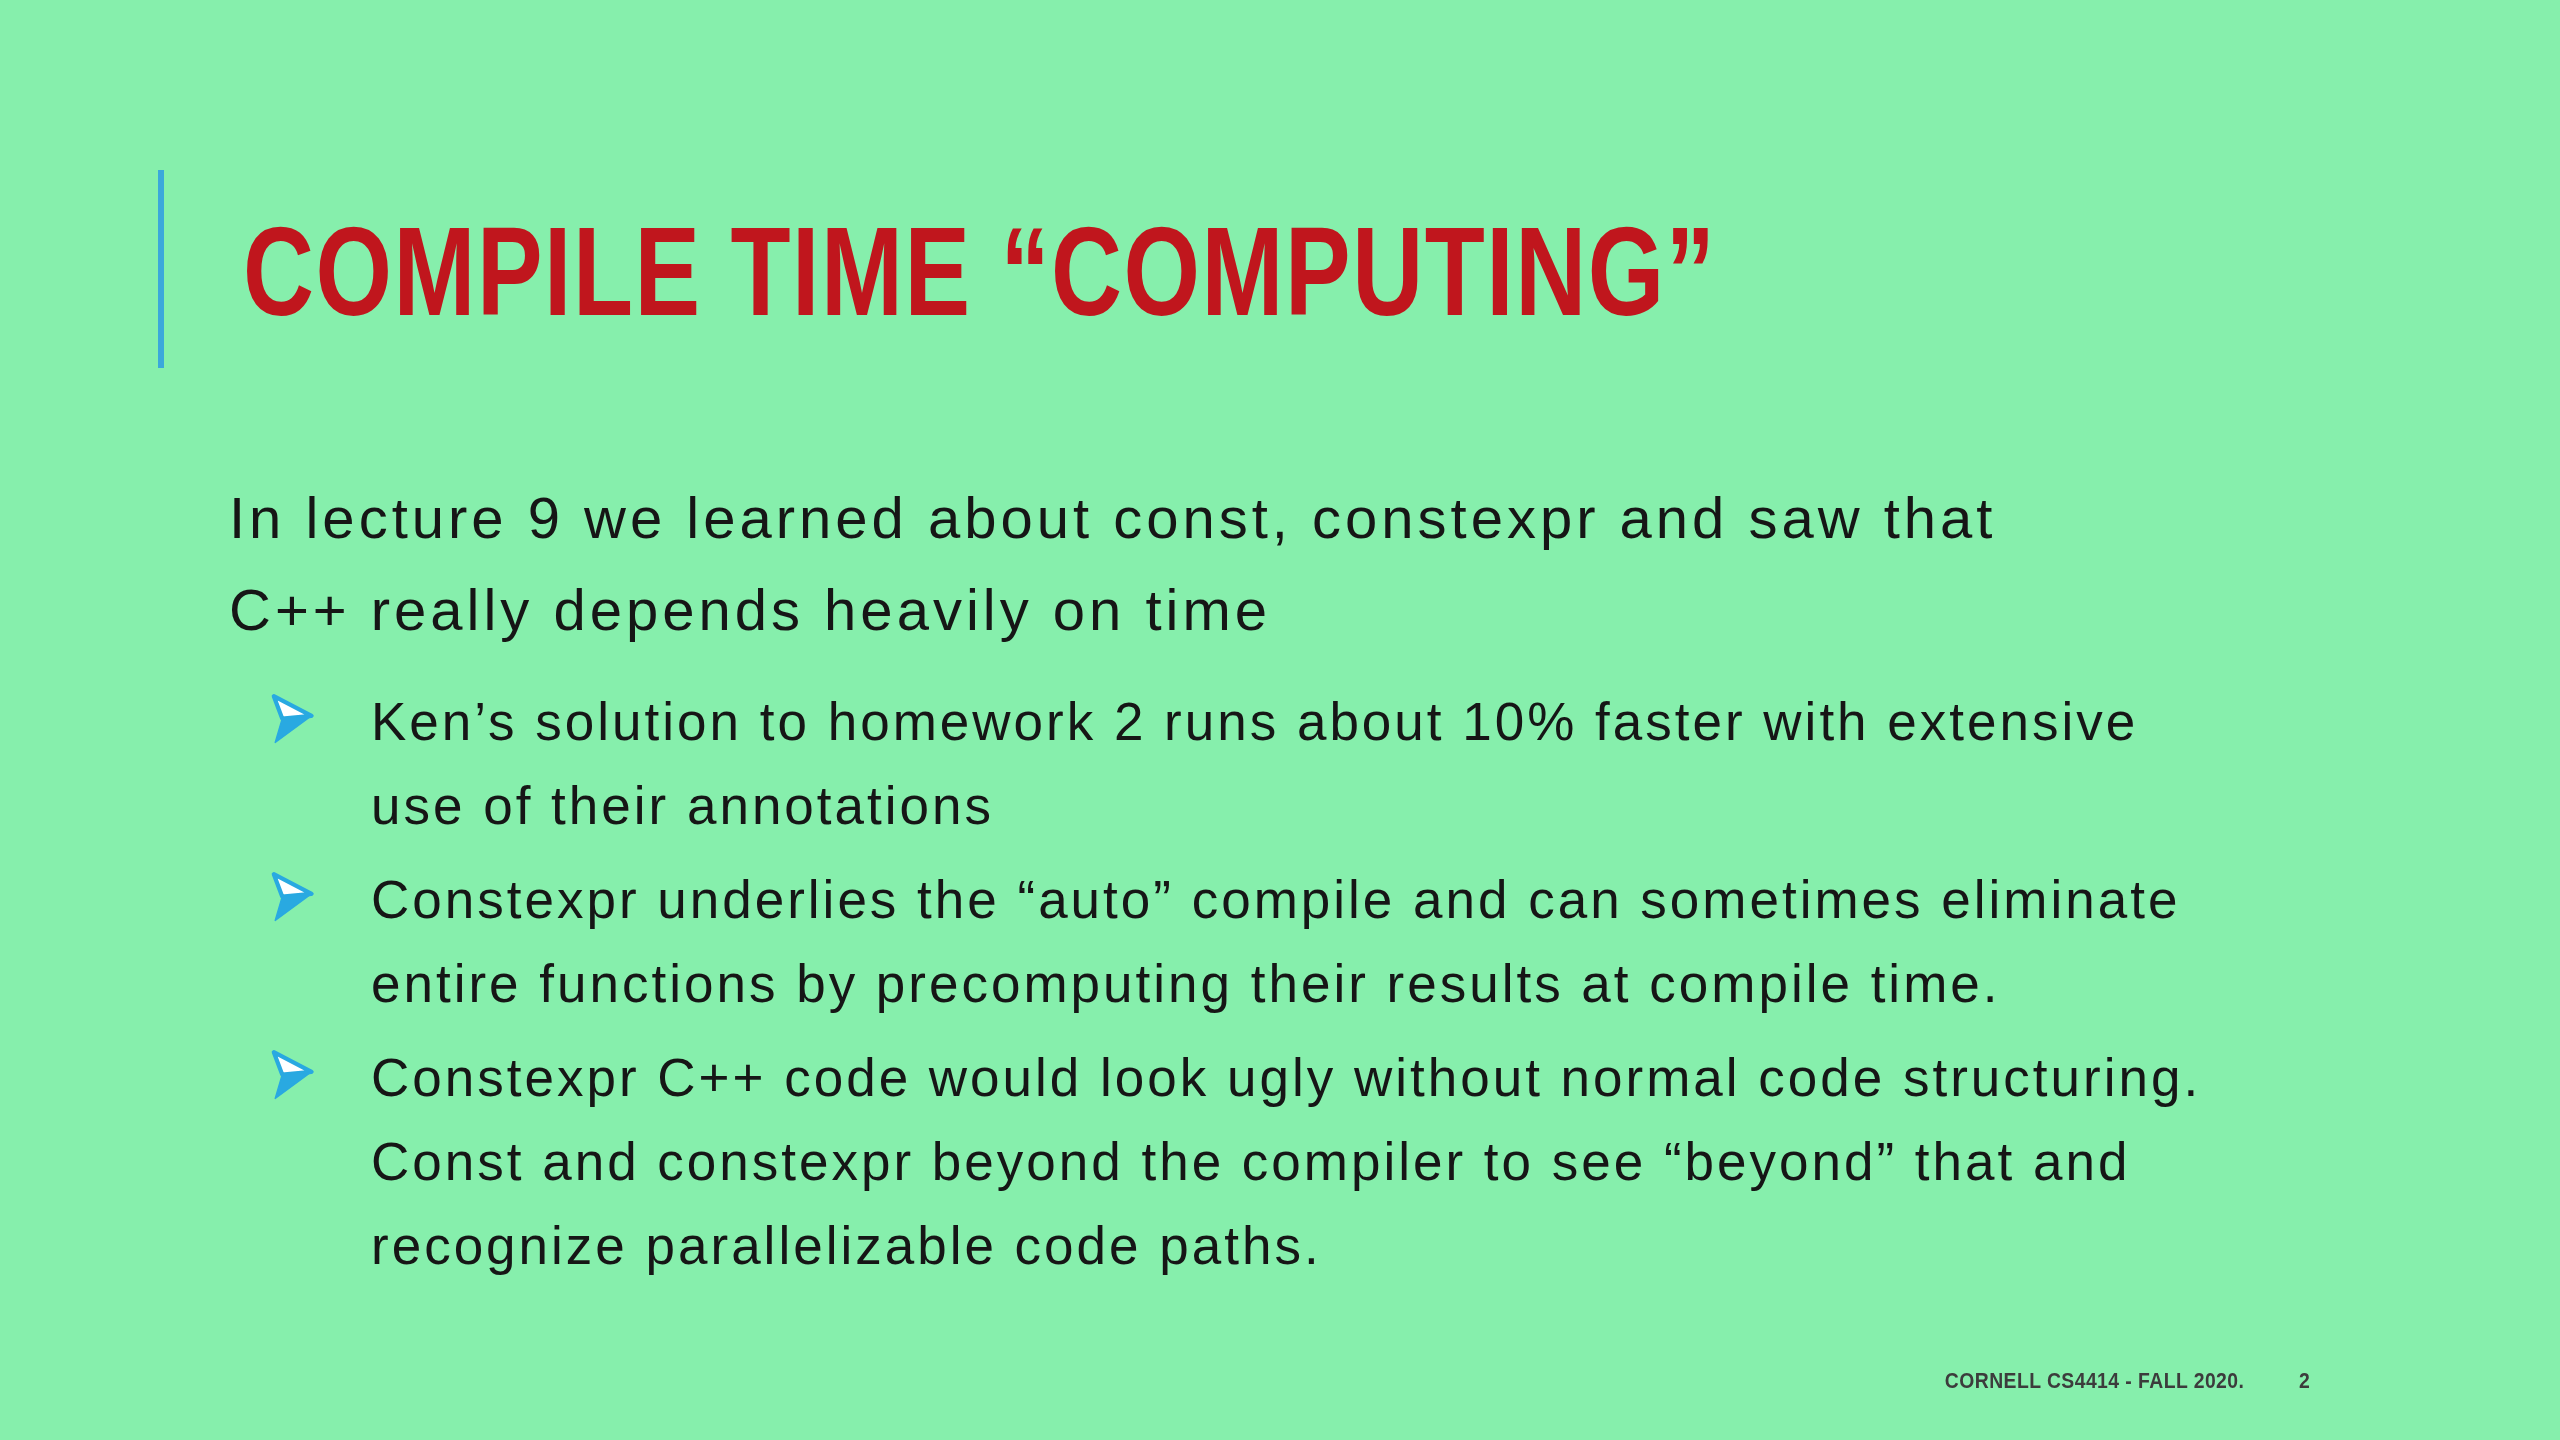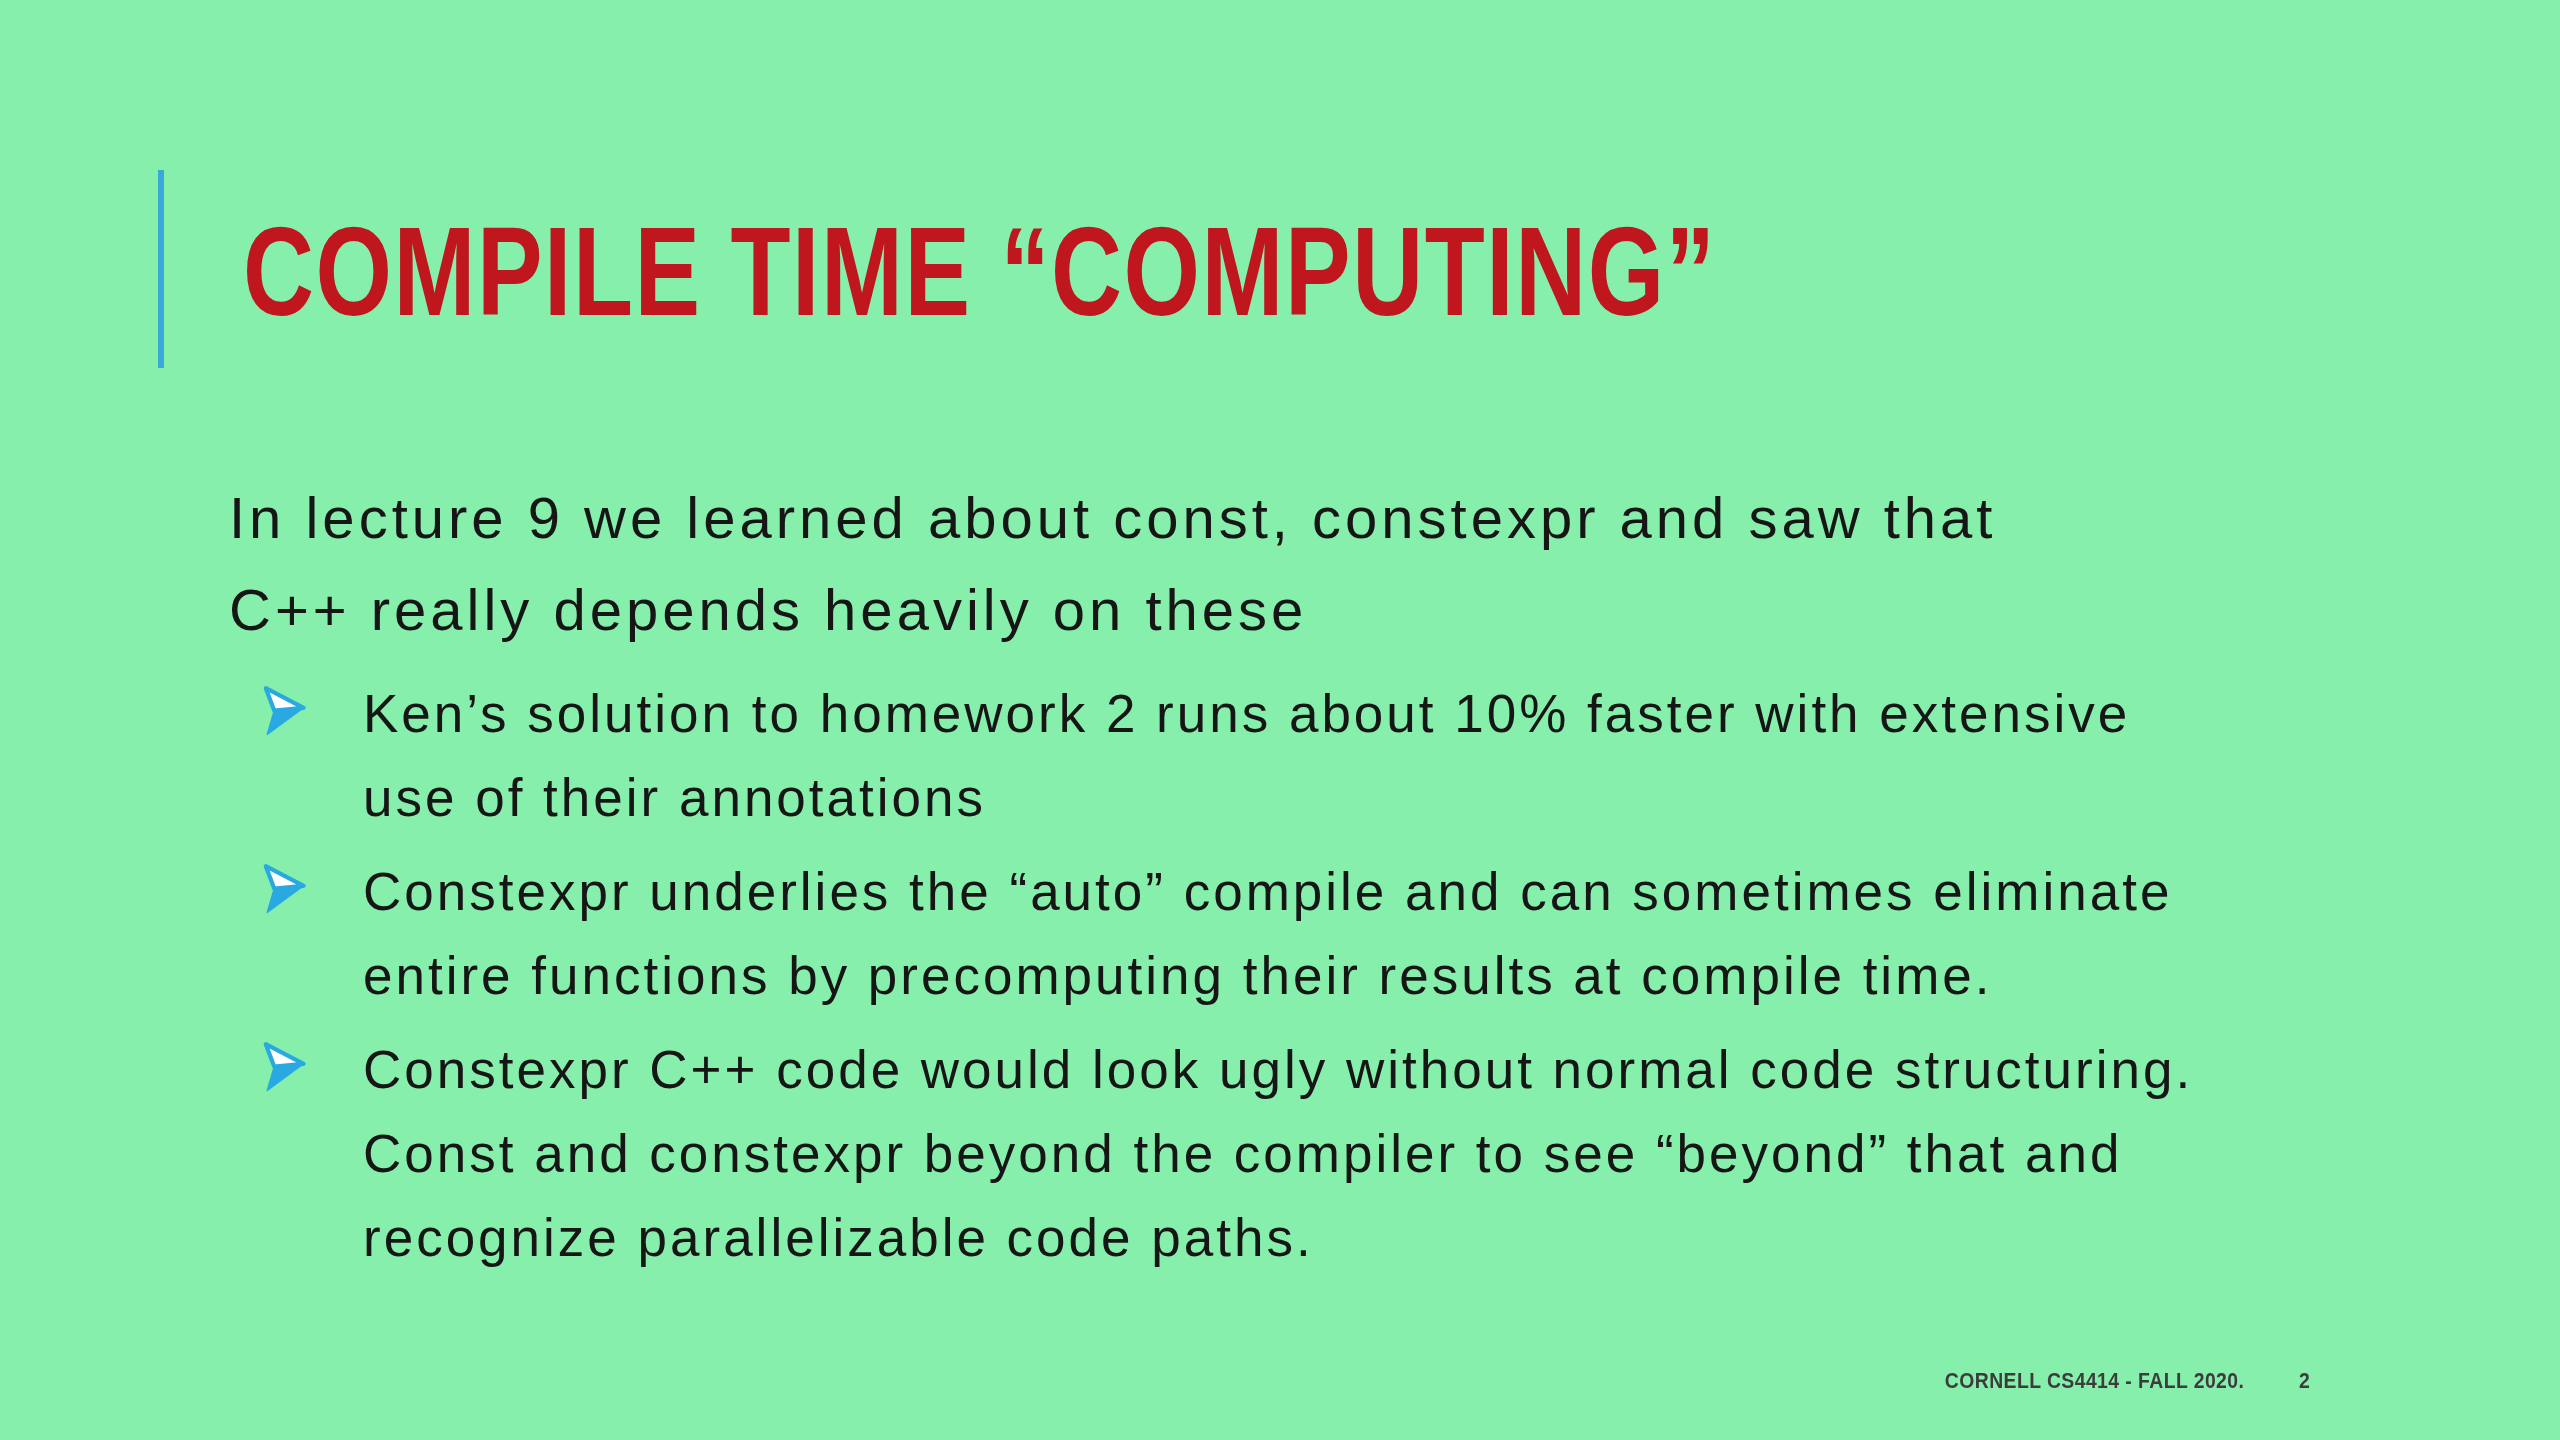--- a/index.html
+++ b/index.html
@@ -101,7 +101,7 @@
 
   <div class="intro">
     <div>In lecture 9 we learned about const, constexpr and saw that</div>
-    <div>C++ really depends heavily on these</div>
+    <div>C++ really depends heavily on time</div>
   </div>
 
   <ul class="bullets">

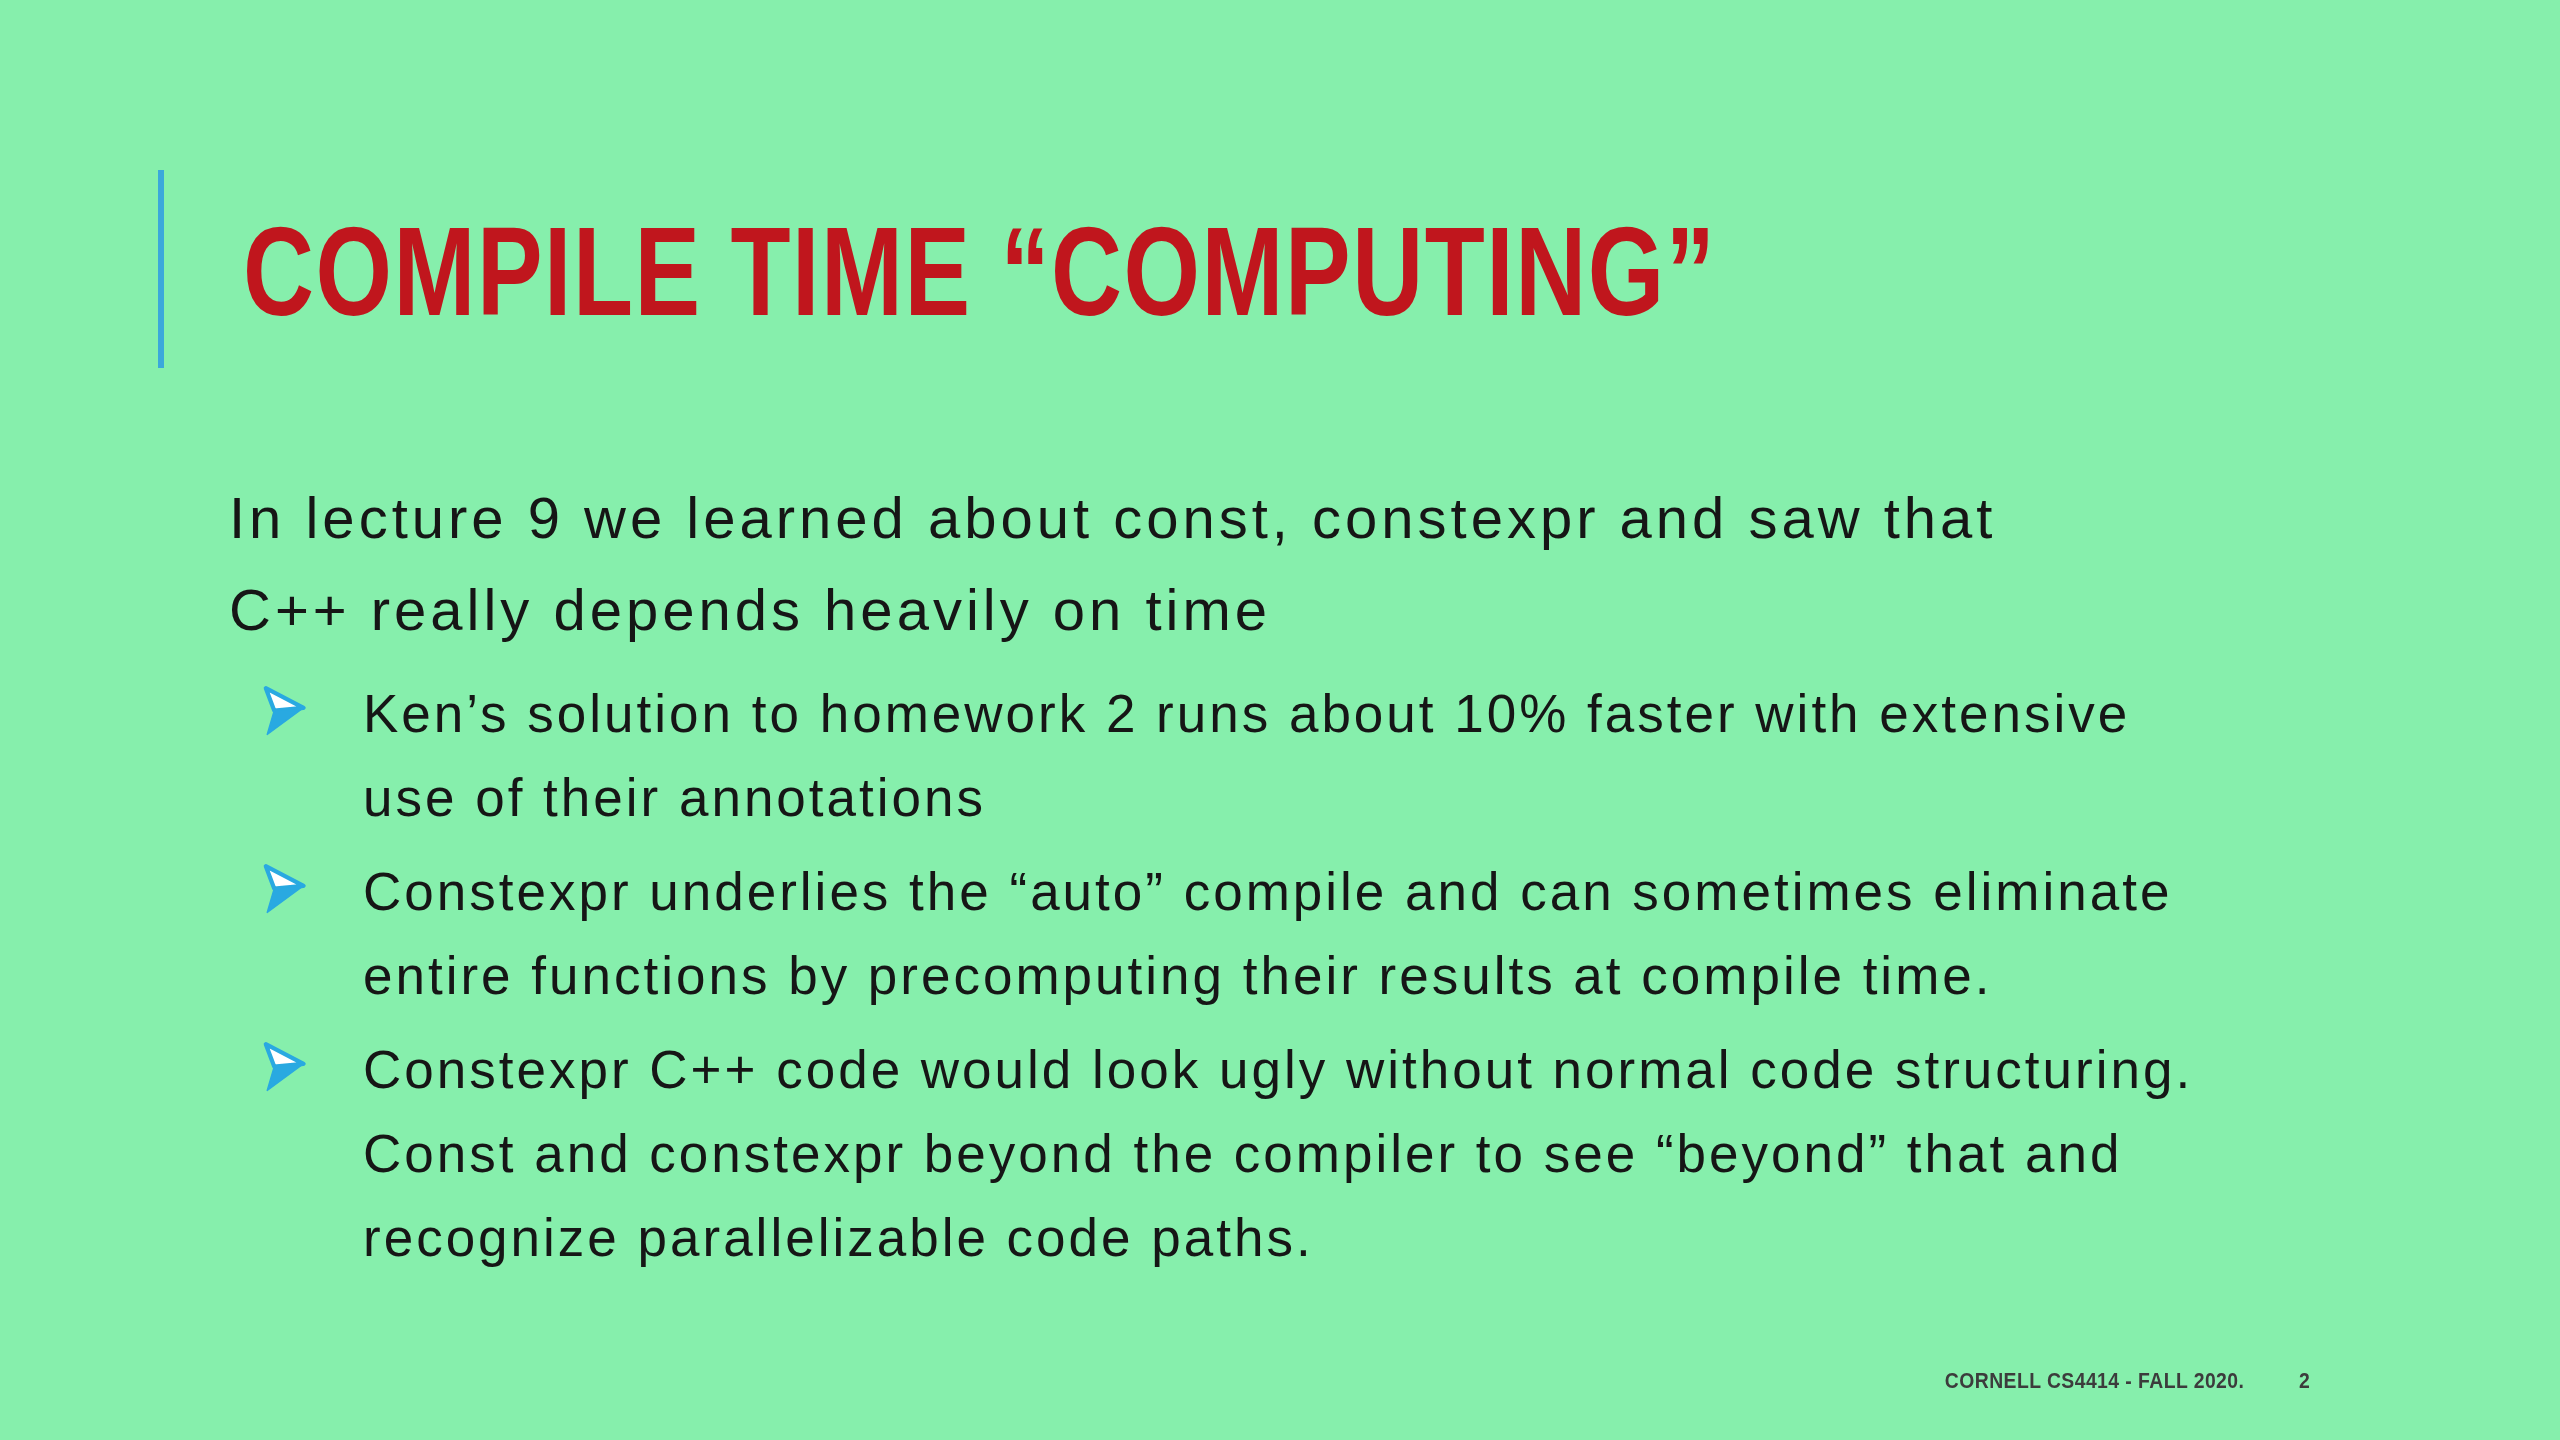--- a/index.html
+++ b/index.html
@@ -54,7 +54,7 @@
   .bullets{
     position:absolute;
     left:245px;top:664px;
-    margin:8px;padding:0;
+    margin:16px;padding:0;
     list-style:none;
     font-size:53px;
     line-height:84px;

